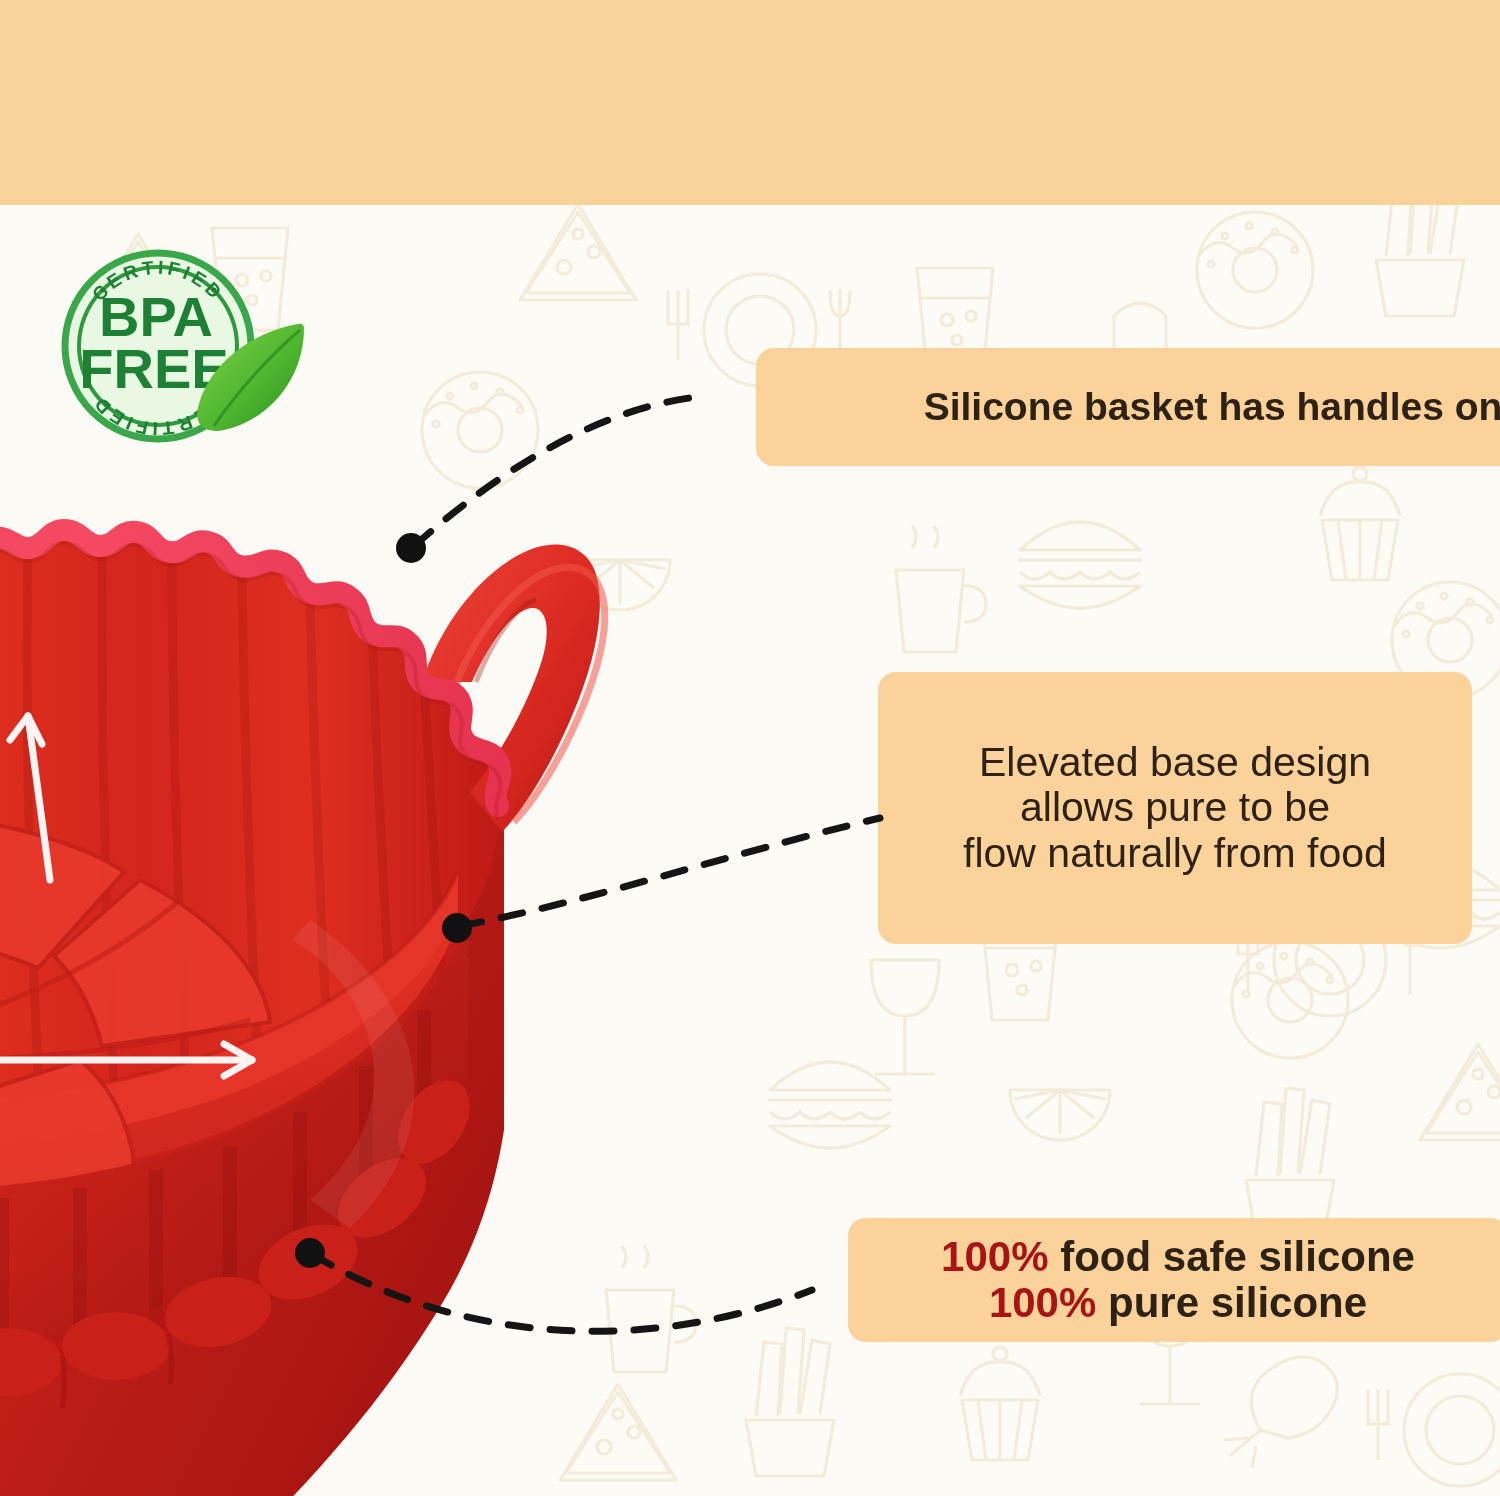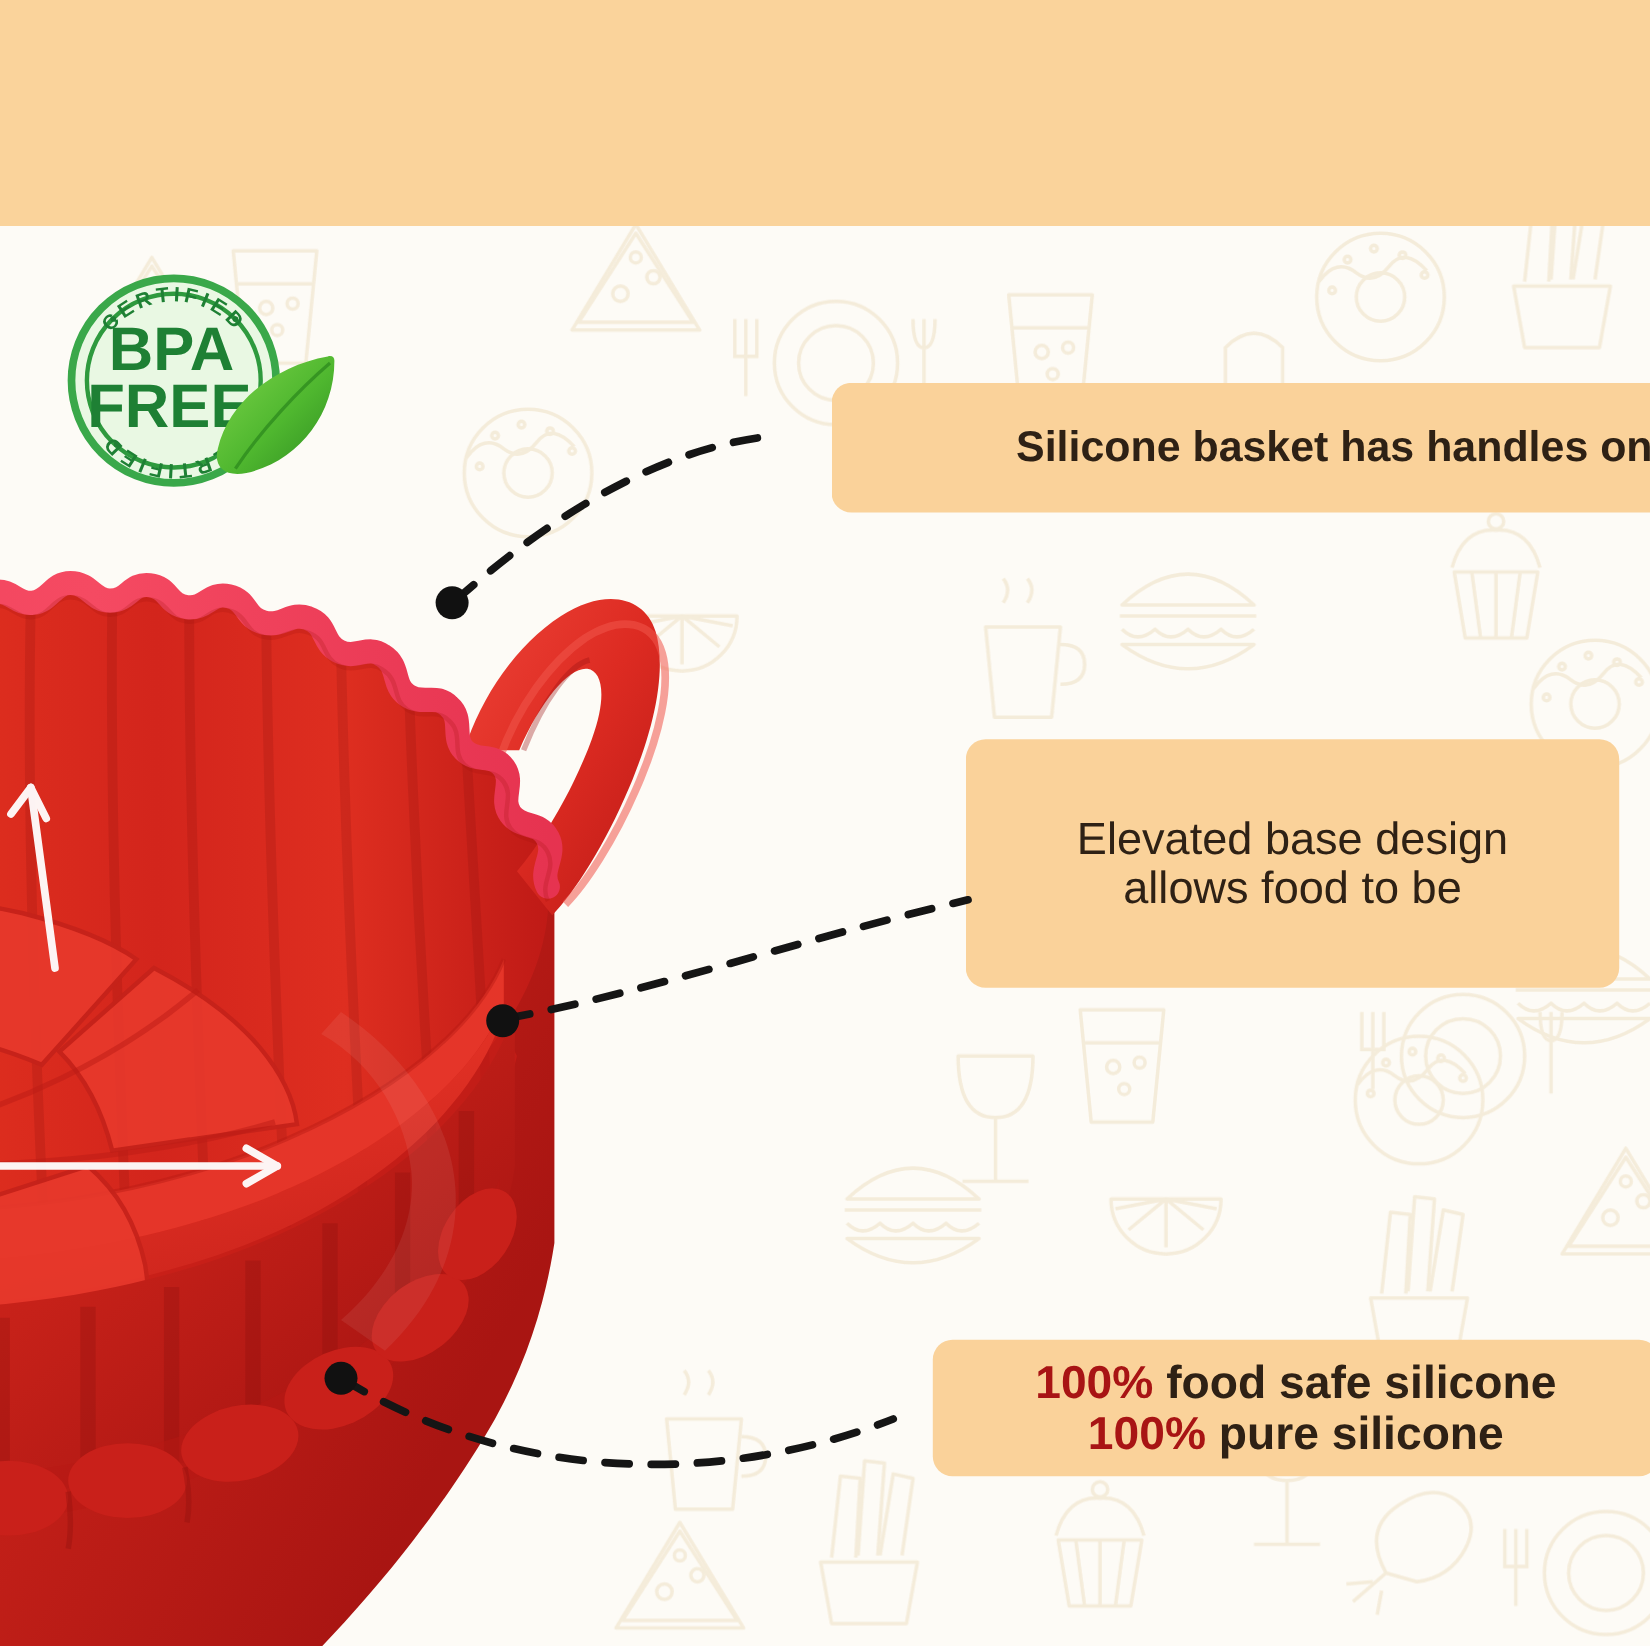--- a/index.html
+++ b/index.html
@@ -110,7 +110,7 @@
     left: 878px;
     top: 672px;
     width: 594px;
-    height: 226px;
+    height: 272px;
     font-size: 41px;
     line-height: 1.1;
     font-weight: 500;

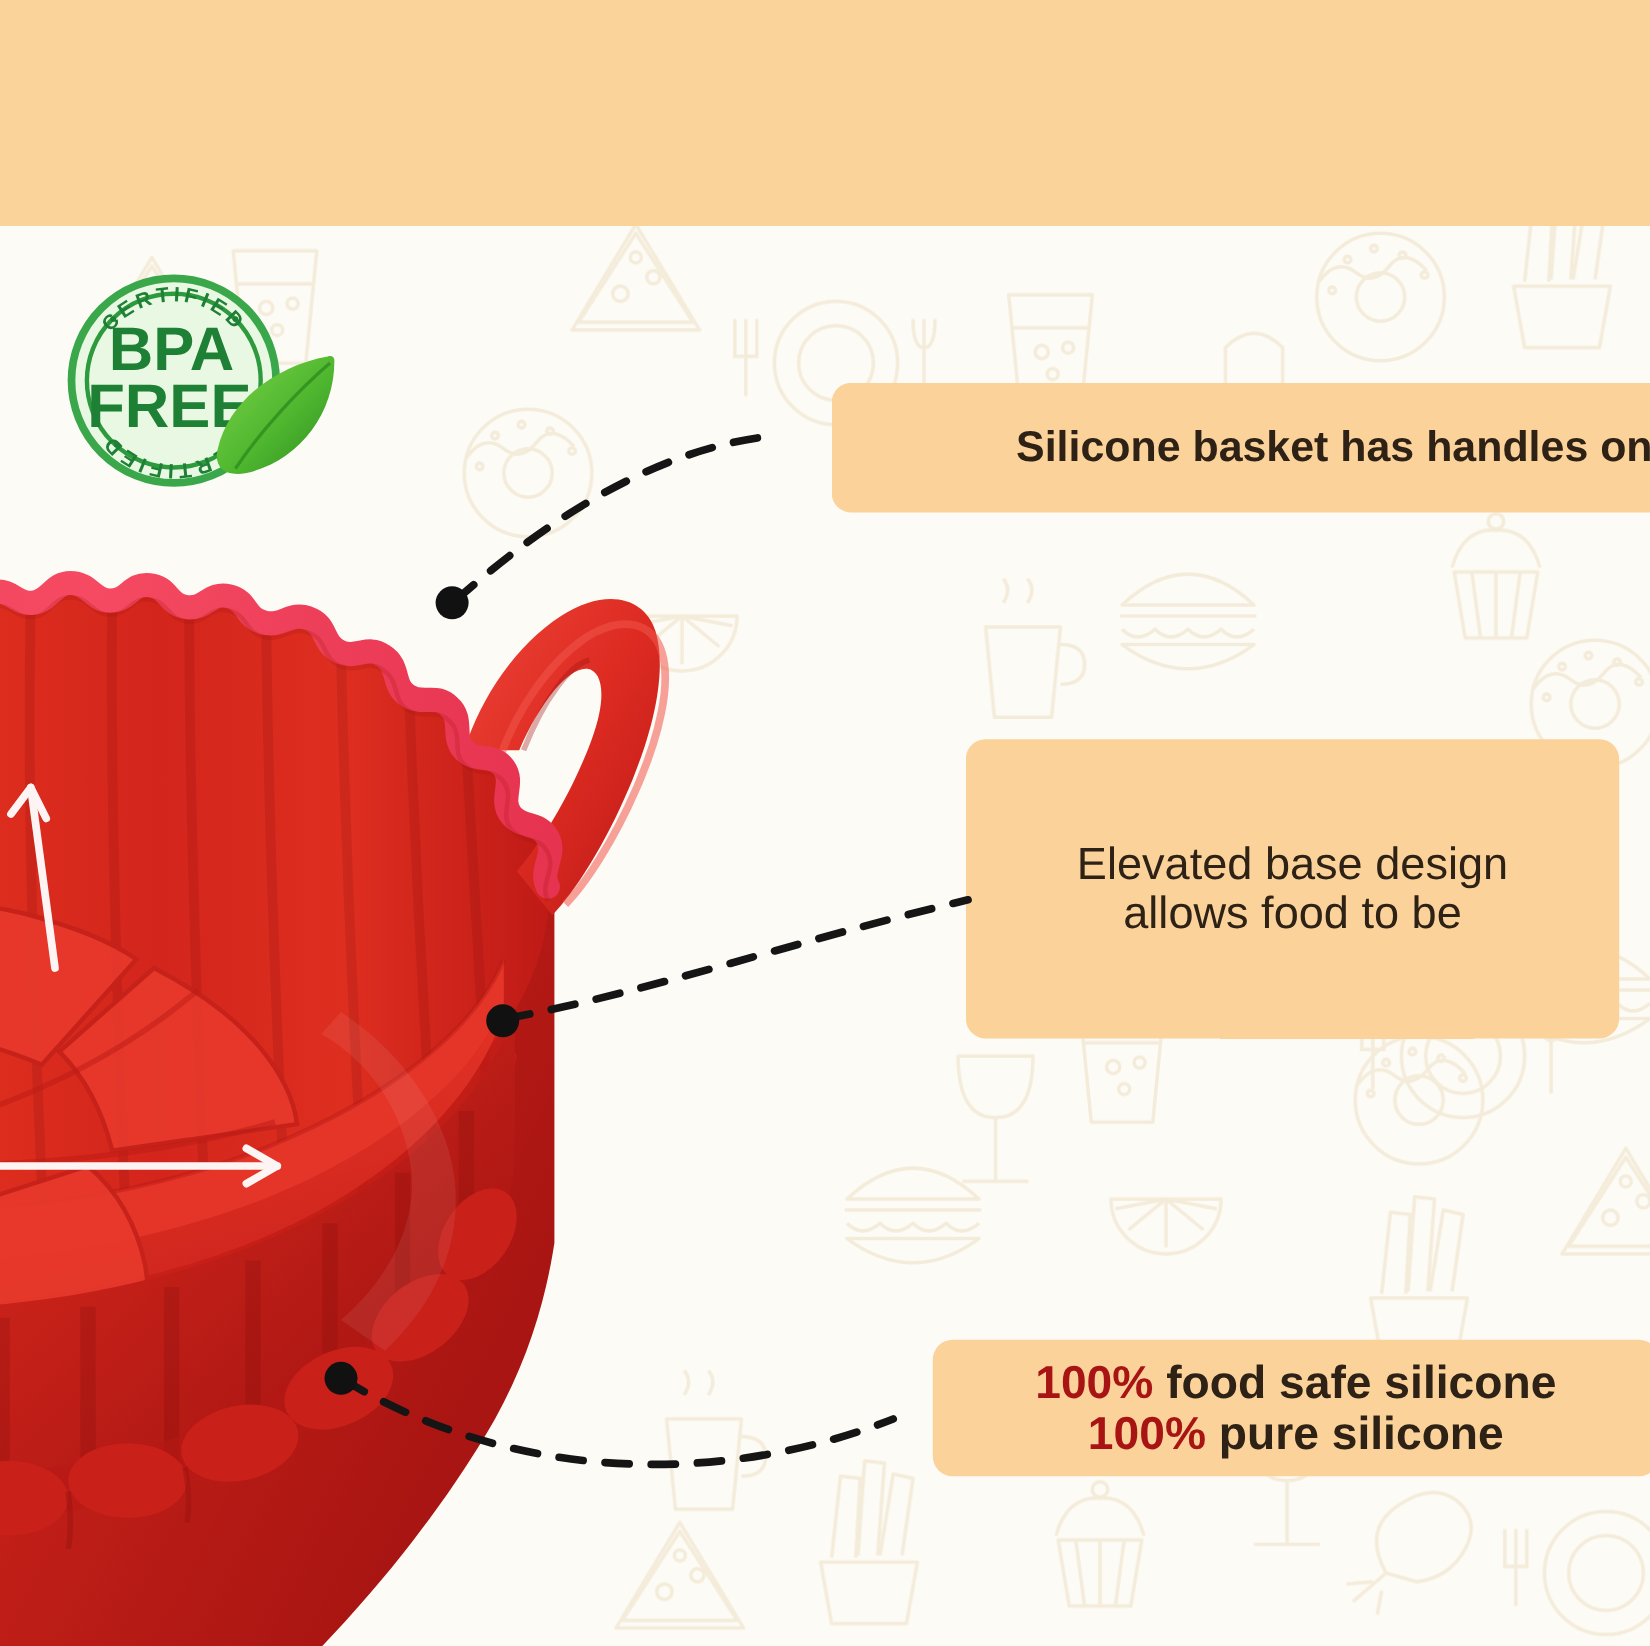--- a/index.html
+++ b/index.html
@@ -595,7 +595,7 @@
   <div class="callout" id="callout-base">
     <div>
       <span class="line">Elevated base design</span>
-      <span class="line">allows food to be</span>
+      <span class="line">allows pure to be</span>
     </div>
   </div>
 

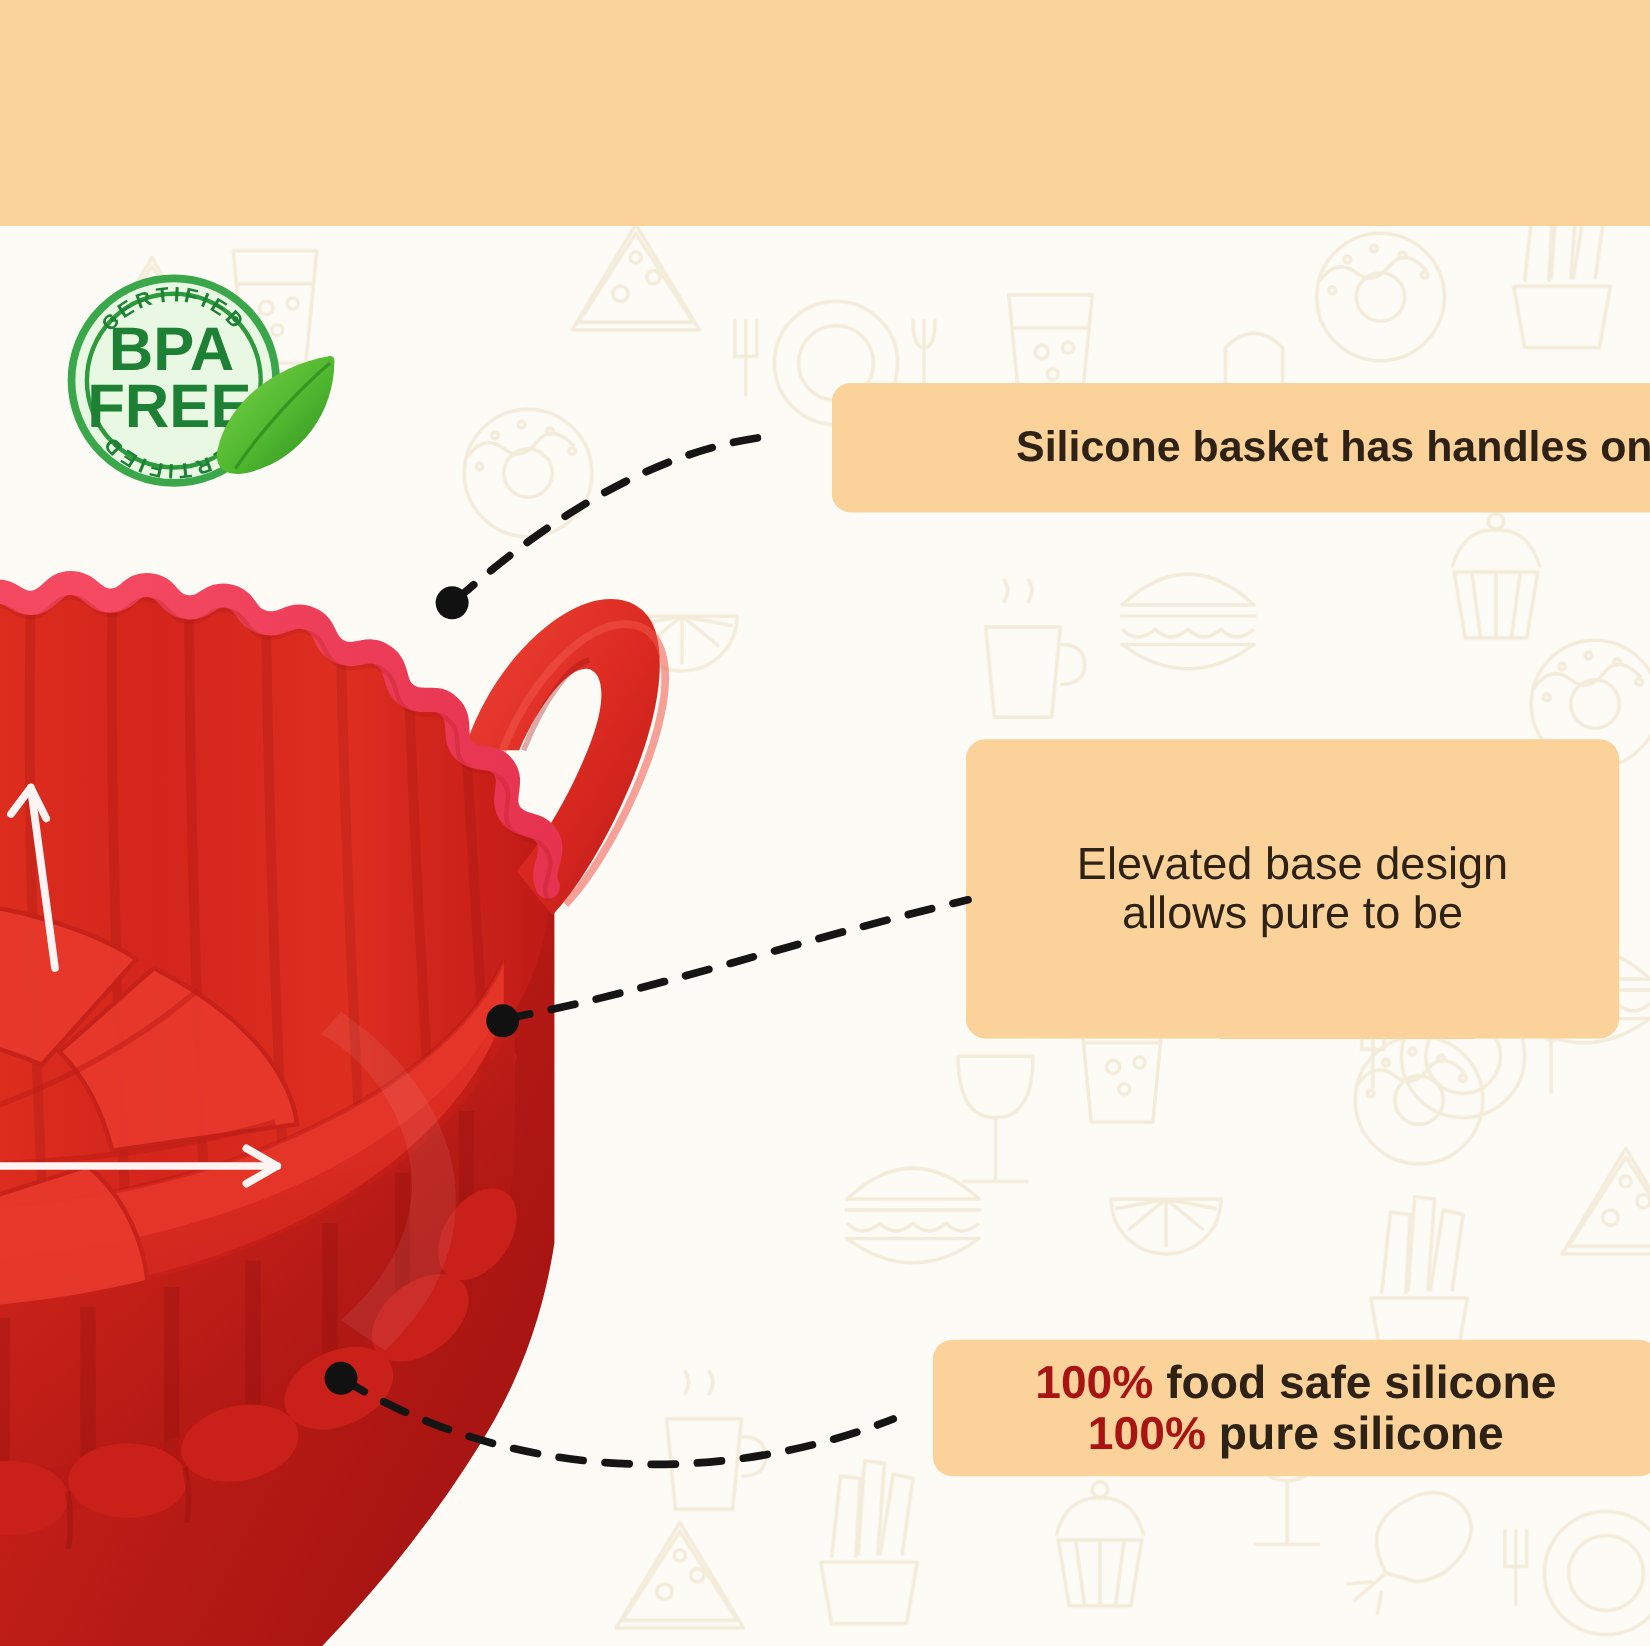--- a/index.html
+++ b/index.html
@@ -596,6 +596,7 @@
     <div>
       <span class="line">Elevated base design</span>
       <span class="line">allows pure to be</span>
+      <span class="line">flow naturally from food</span>
     </div>
   </div>
 

